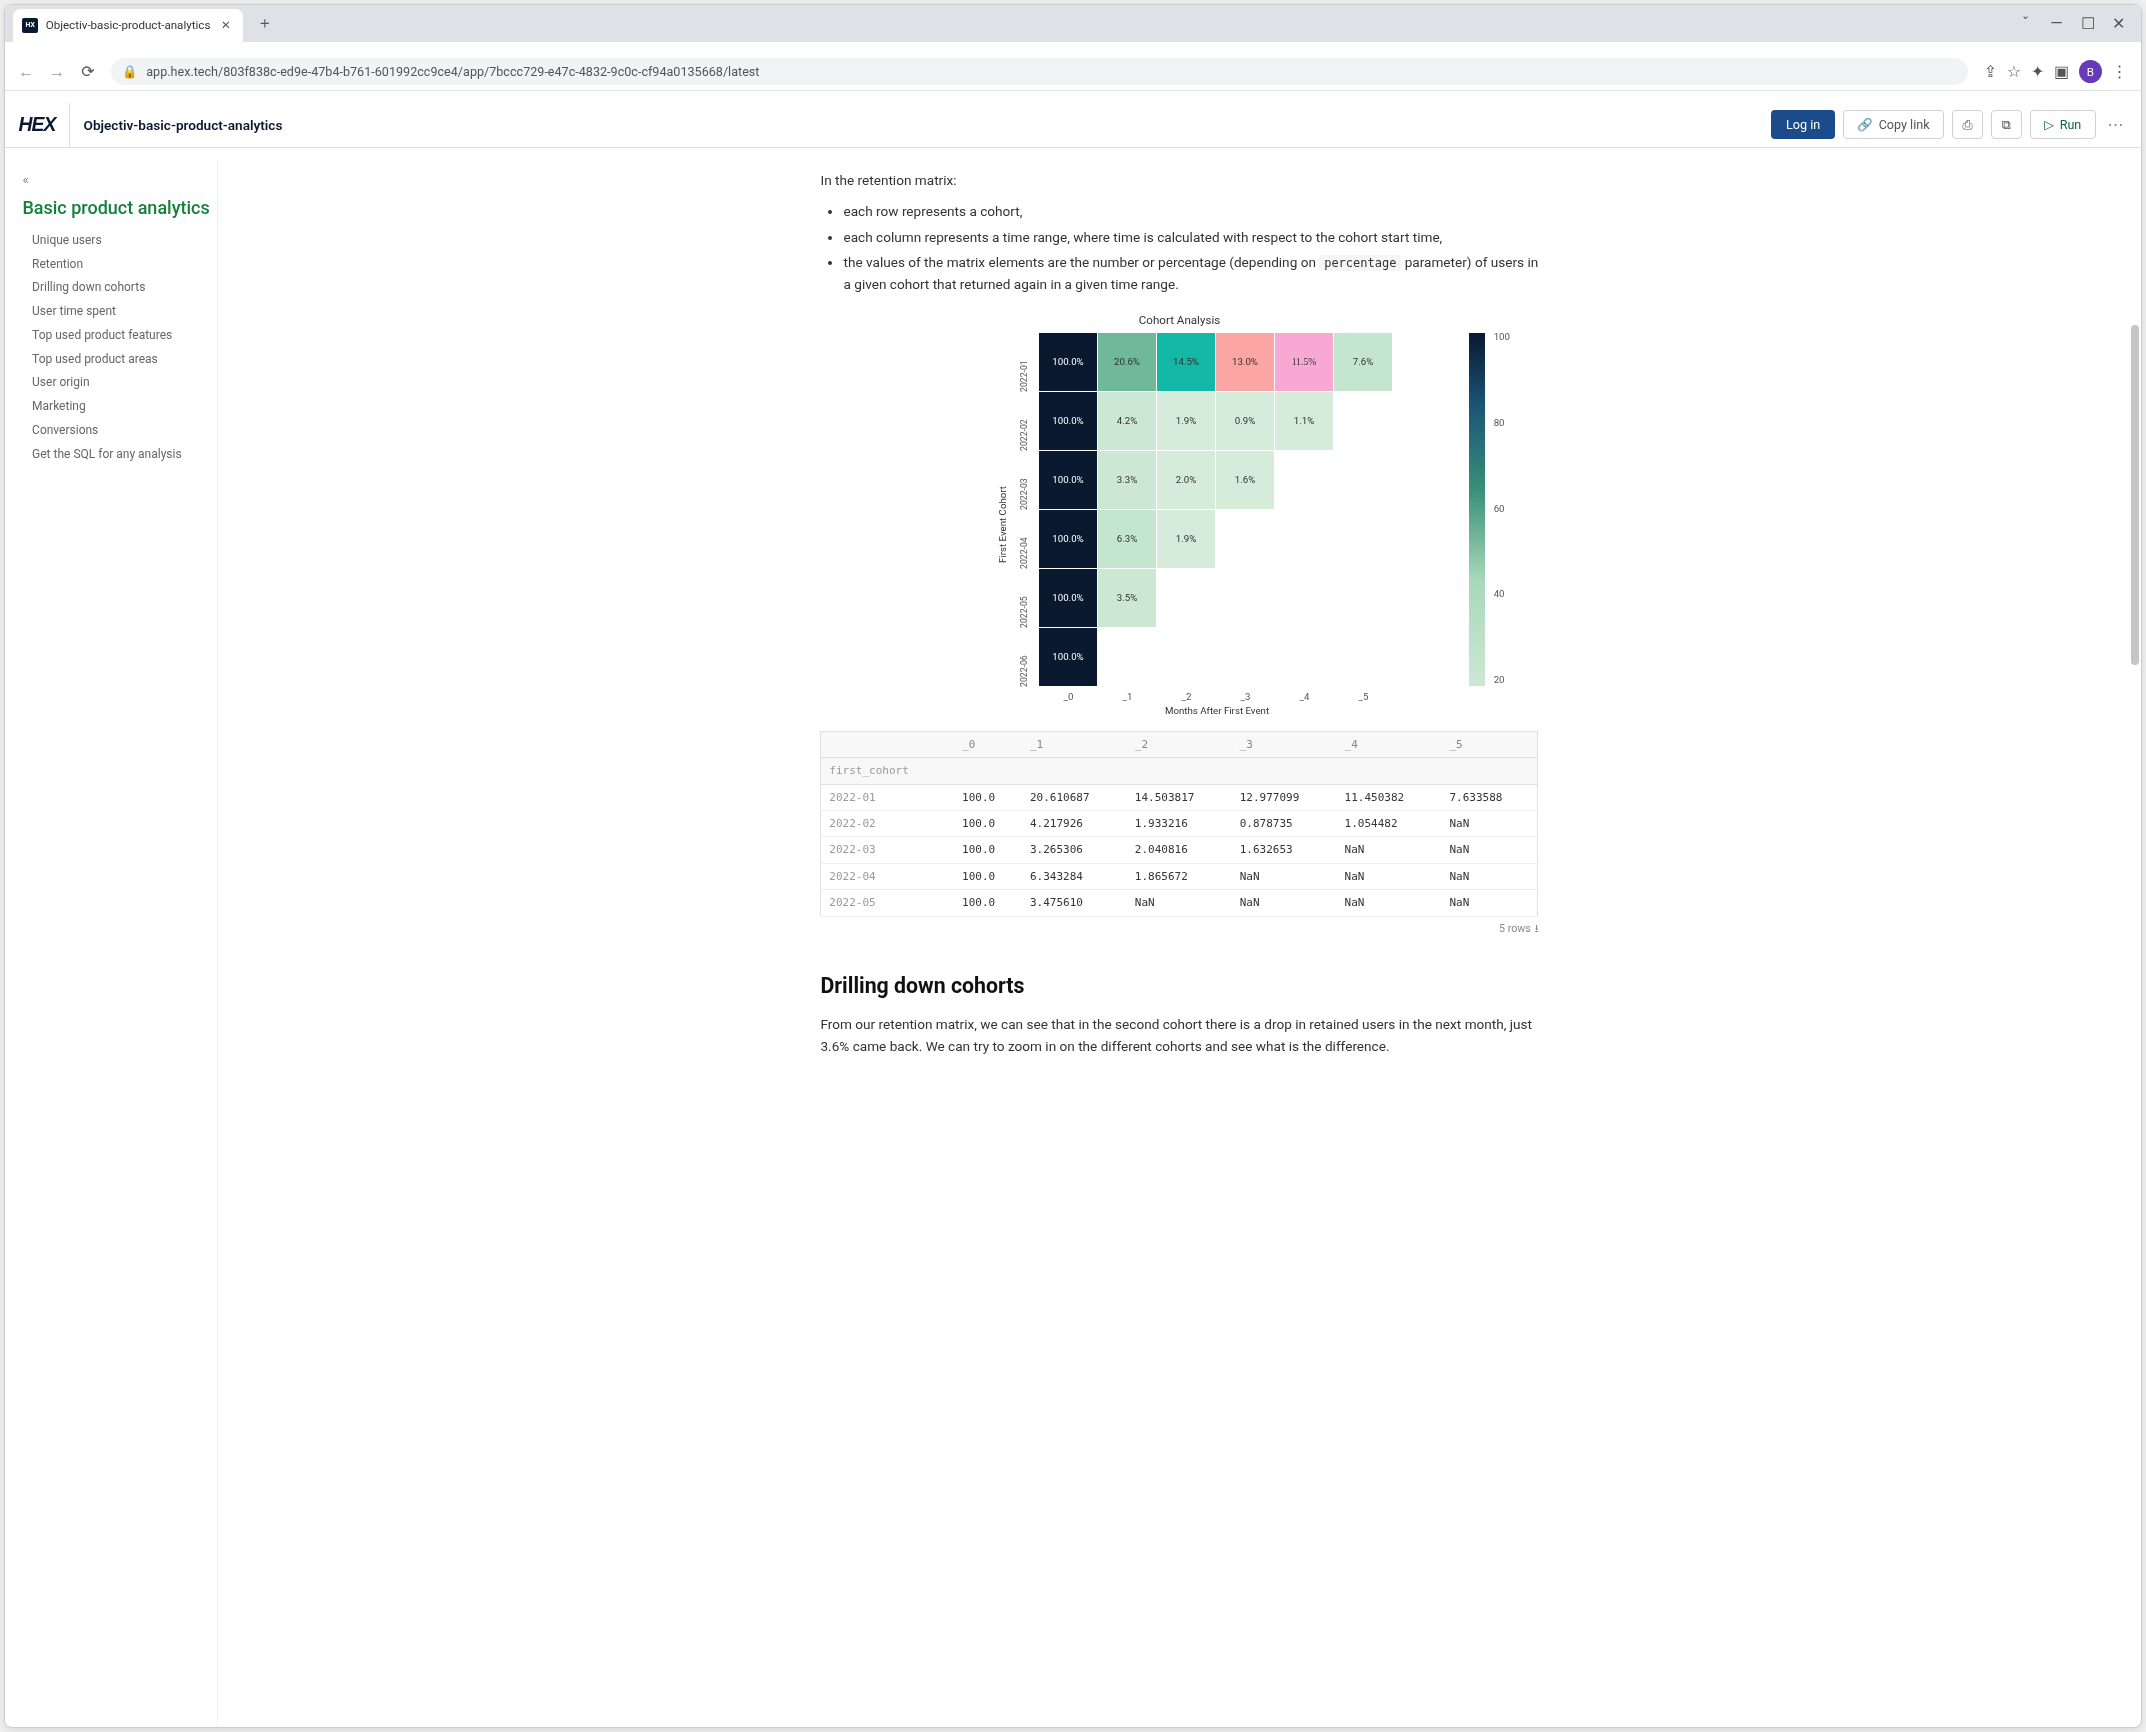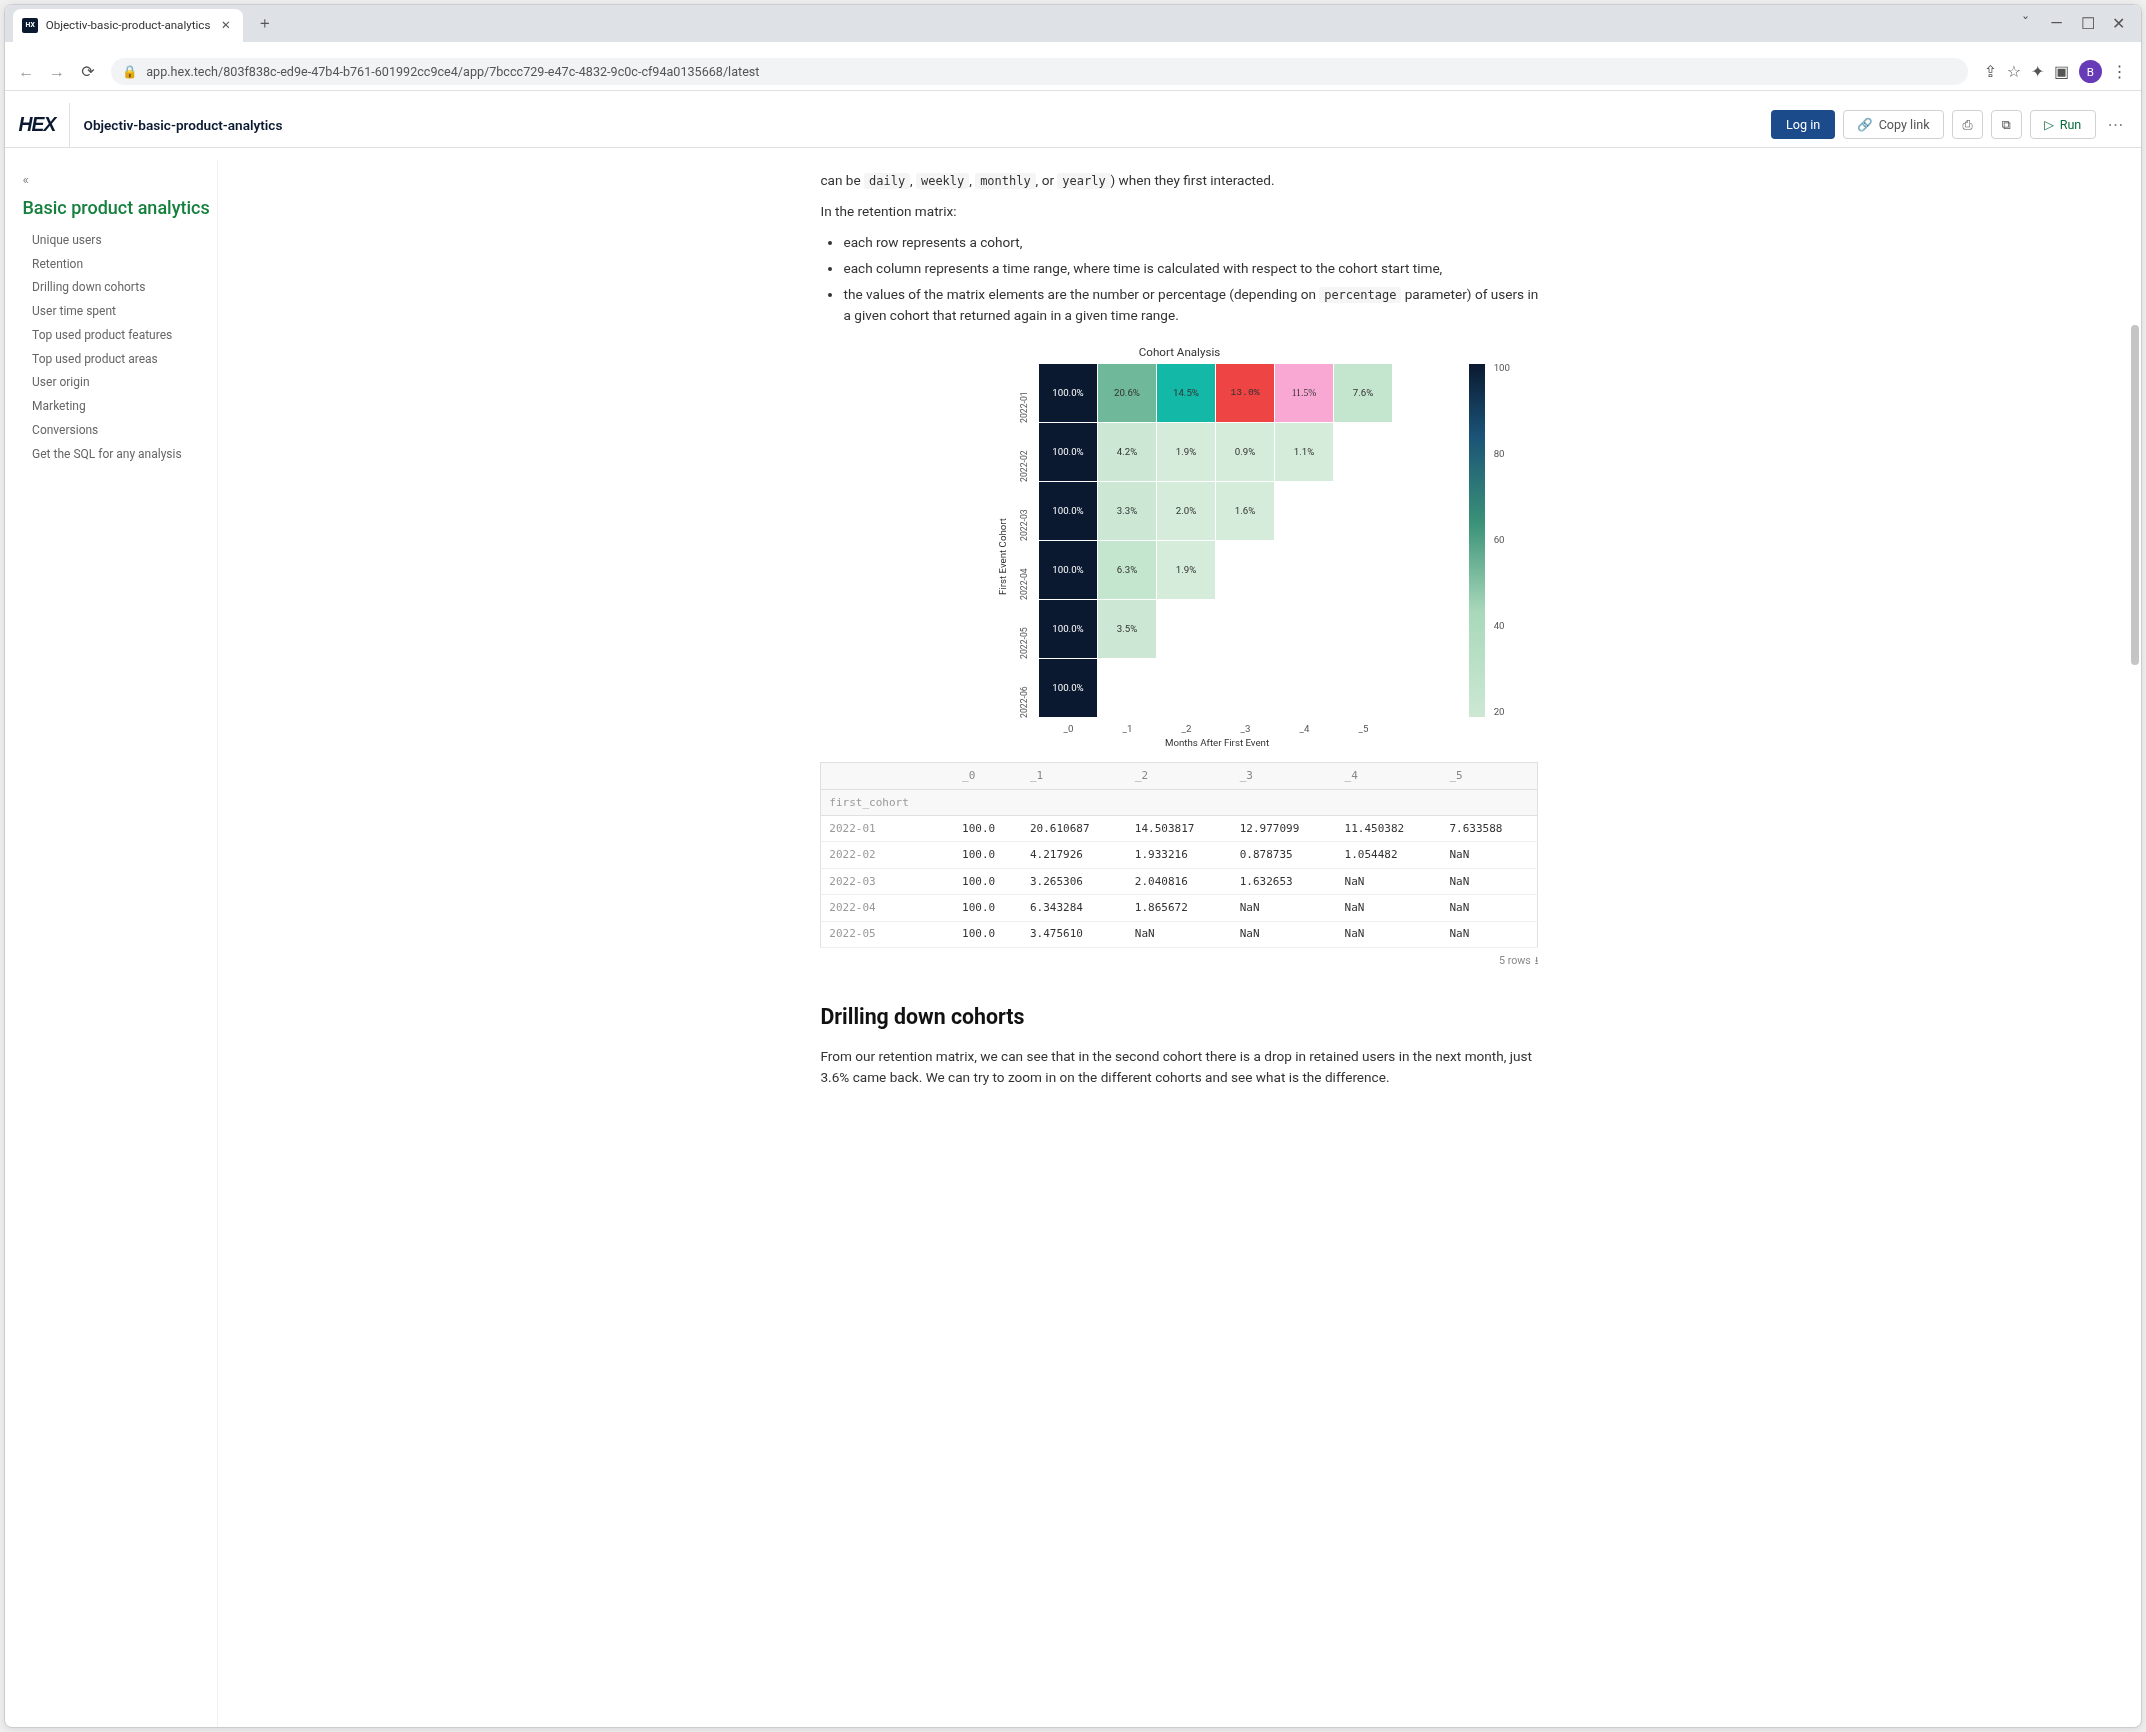--- a/index.html
+++ b/index.html
@@ -156,13 +156,6 @@
           <div class="scrollbar-thumb"></div>
         </div>
       <div class="article">
-        <p>
-          <span>can be </span>
-          <code class="inline">daily</code>, 
-          <code class="inline">weekly</code>, 
-          <code class="inline">monthly</code><span>, or </span>
-          <code class="inline">yearly</code><span>) when they first interacted.</span>
-        </p>
         <p>In the retention matrix:</p>
         <ul>
           <li>each row represents a cohort,</li>

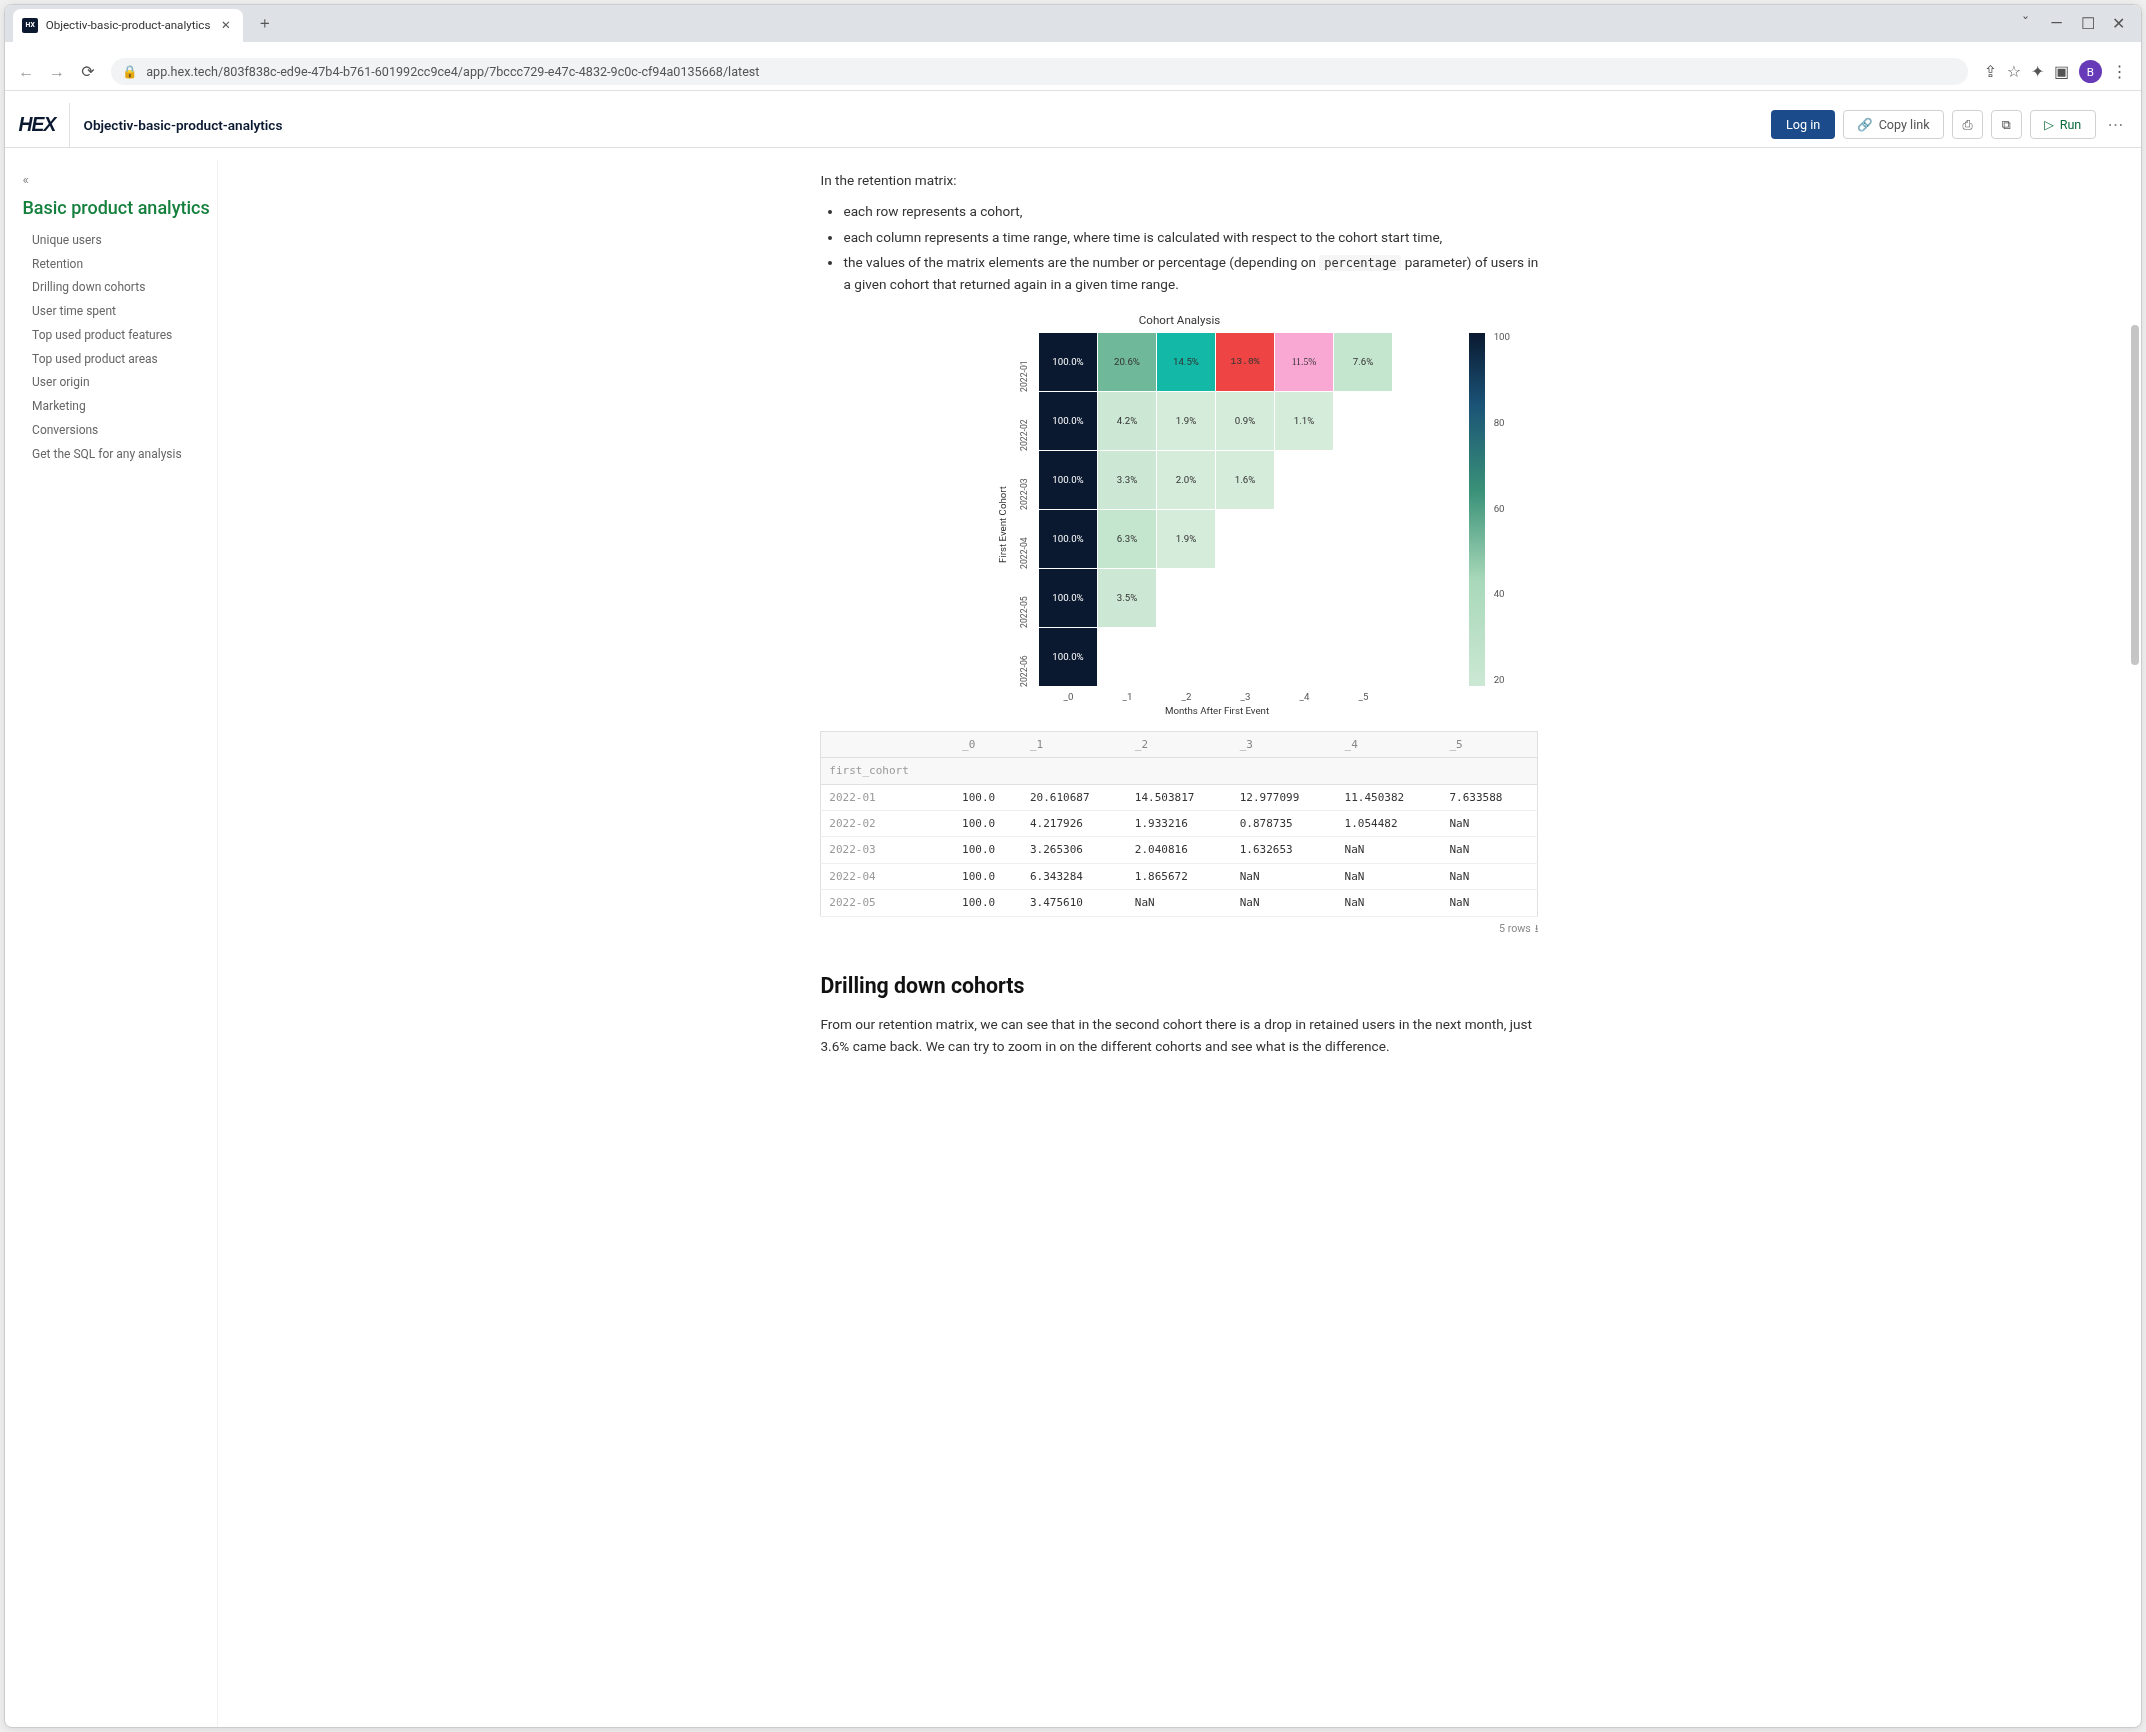--- a/index.html
+++ b/index.html
@@ -180,7 +180,7 @@
               <div class="hm-cell" style="background: rgb(10, 25, 48); color: rgb(255, 255, 255);">100.0%</div>
               <div class="hm-cell" style="background: rgb(111, 184, 154);">20.6%</div>
               <div class="hm-cell" style="background: #14b8a6;">14.5%</div>
-              <div class="hm-cell" style="background: #ef4444; font-family: Liberation Mono, monospace;">13.0%</div>
+              <div class="hm-cell" style="background: #fca5a5;">13.0%</div>
               <div class="hm-cell" style="background: #f9a8d4; font-family: Liberation Serif, serif;">11.5%</div>
               <div class="hm-cell" style="background: rgb(197, 230, 206);">7.6%</div>
               <div class="hm-cell" style="background: rgb(10, 25, 48); color: rgb(255, 255, 255);">100.0%</div>

